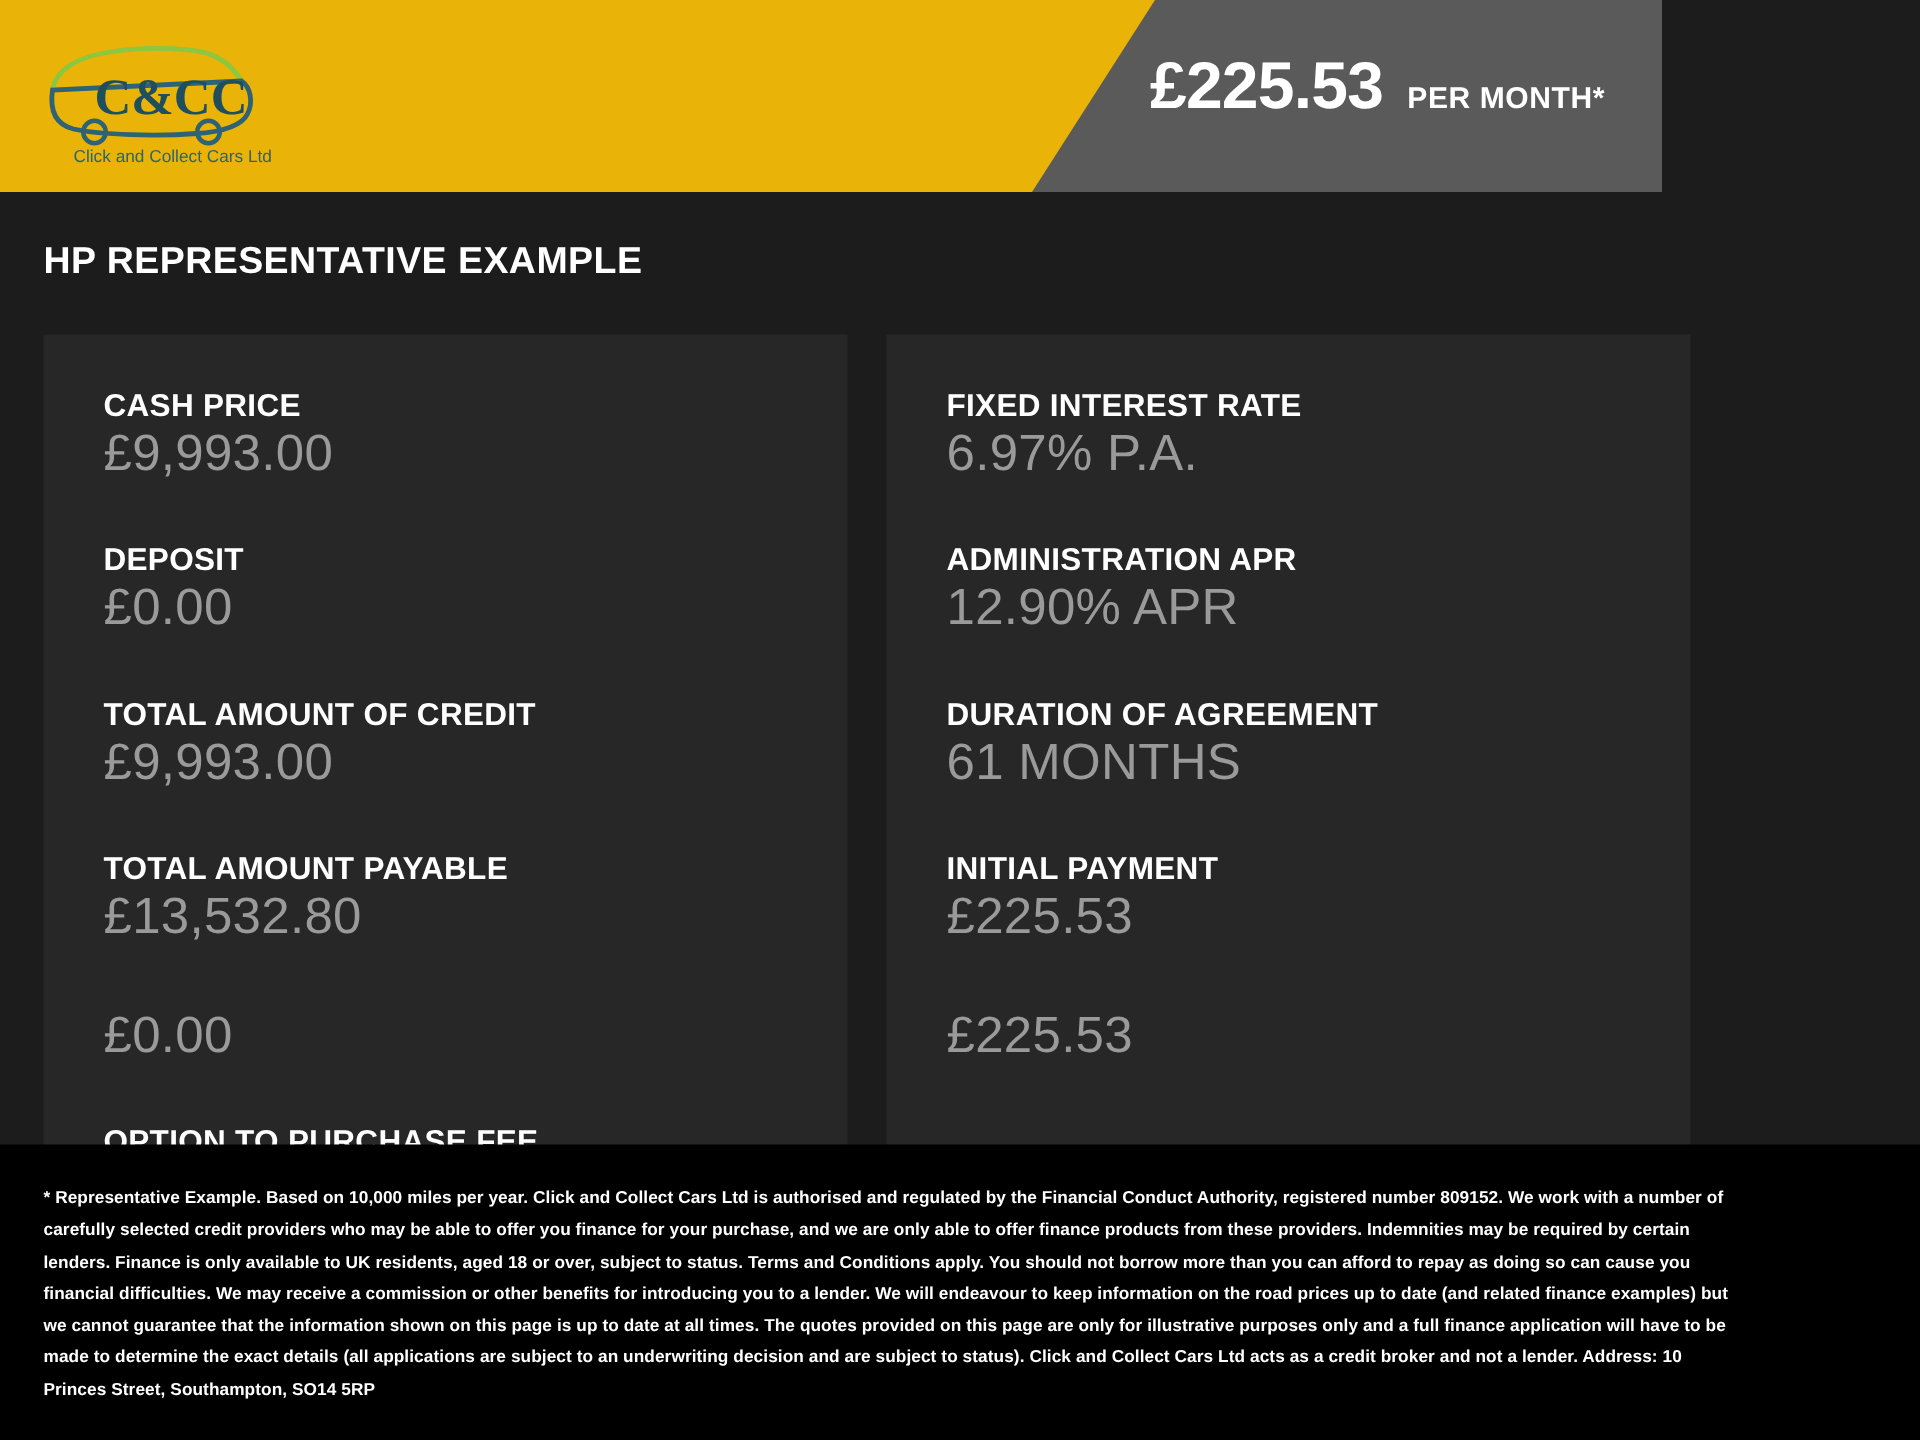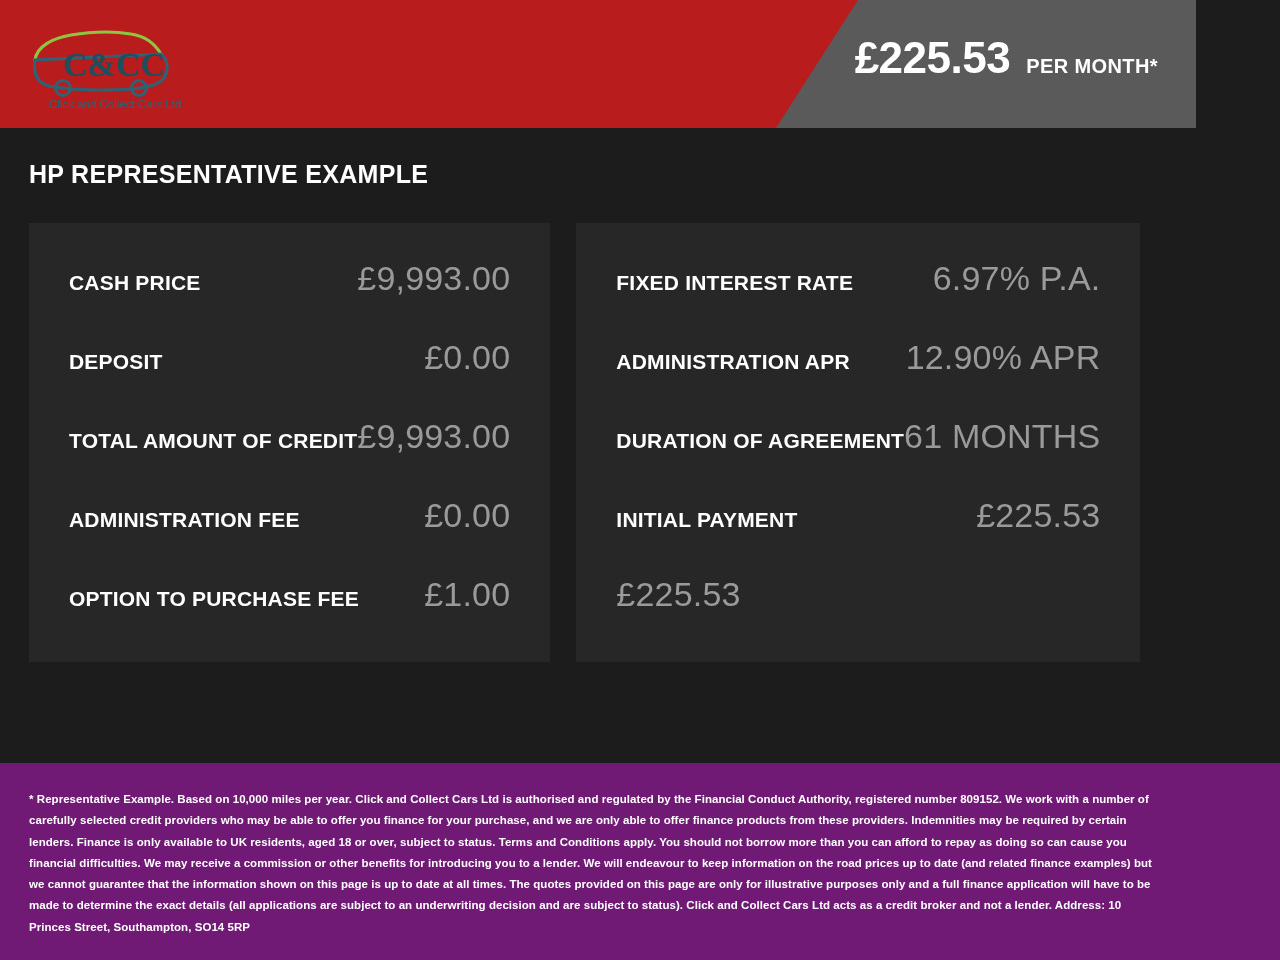--- a/index.html
+++ b/index.html
@@ -18,9 +18,9 @@
   
   .header {
     position: relative;
-    width: 1196px;
+    width: 1108px;
     height: 128px;
-    background: #b91c1c;
+    background: #eab308;
     overflow: hidden;
   }
   .logo-wrap {

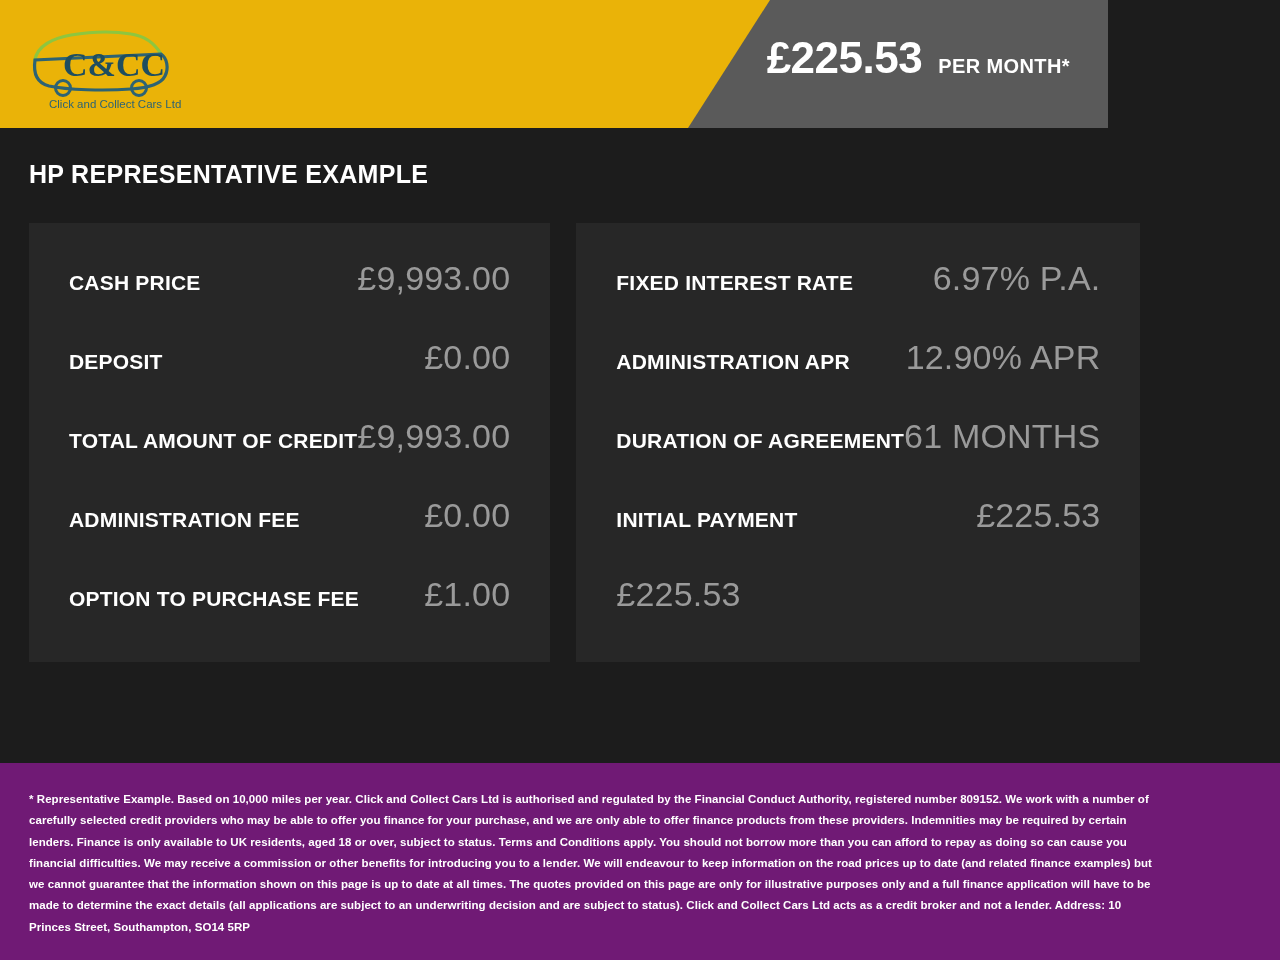--- a/index.html
+++ b/index.html
@@ -91,8 +91,9 @@
   .row {
     display: flex;
     align-items: baseline;
-    justify-content: space-between;
+    justify-content: flex-start;
     margin-bottom: 40px;
+    flex-direction: column;
   }
   .row:last-child { margin-bottom: 8px; }
   .row-label {

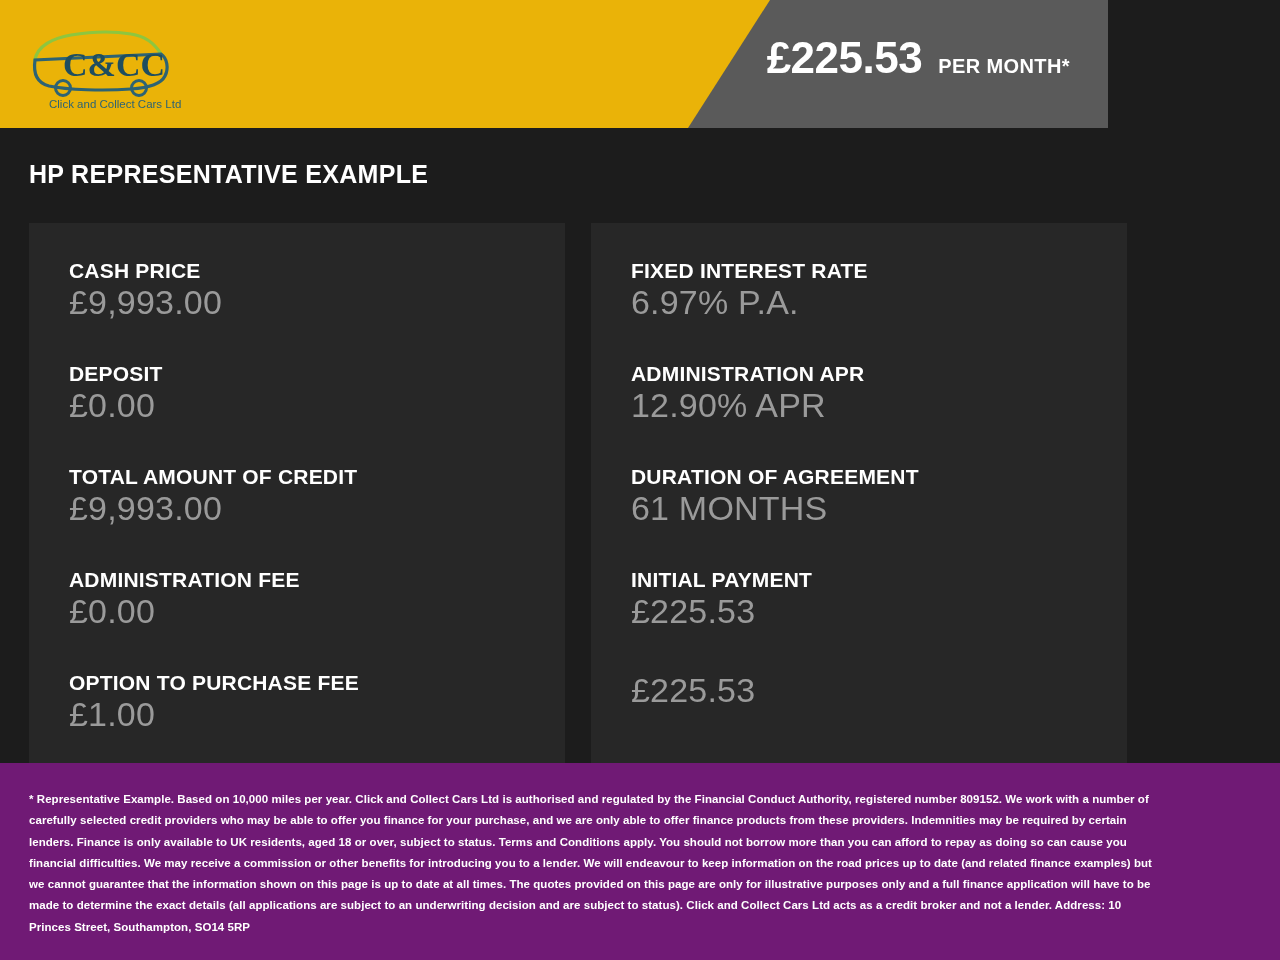--- a/index.html
+++ b/index.html
@@ -174,6 +174,10 @@
         <span class="row-value">£9,993.00</span>
       </div>
       <div class="row">
+        <span class="row-label">TOTAL AMOUNT PAYABLE</span>
+        <span class="row-value">£13,532.80</span>
+      </div>
+      <div class="row">
         <span class="row-label">ADMINISTRATION FEE</span>
         <span class="row-value">£0.00</span>
       </div>

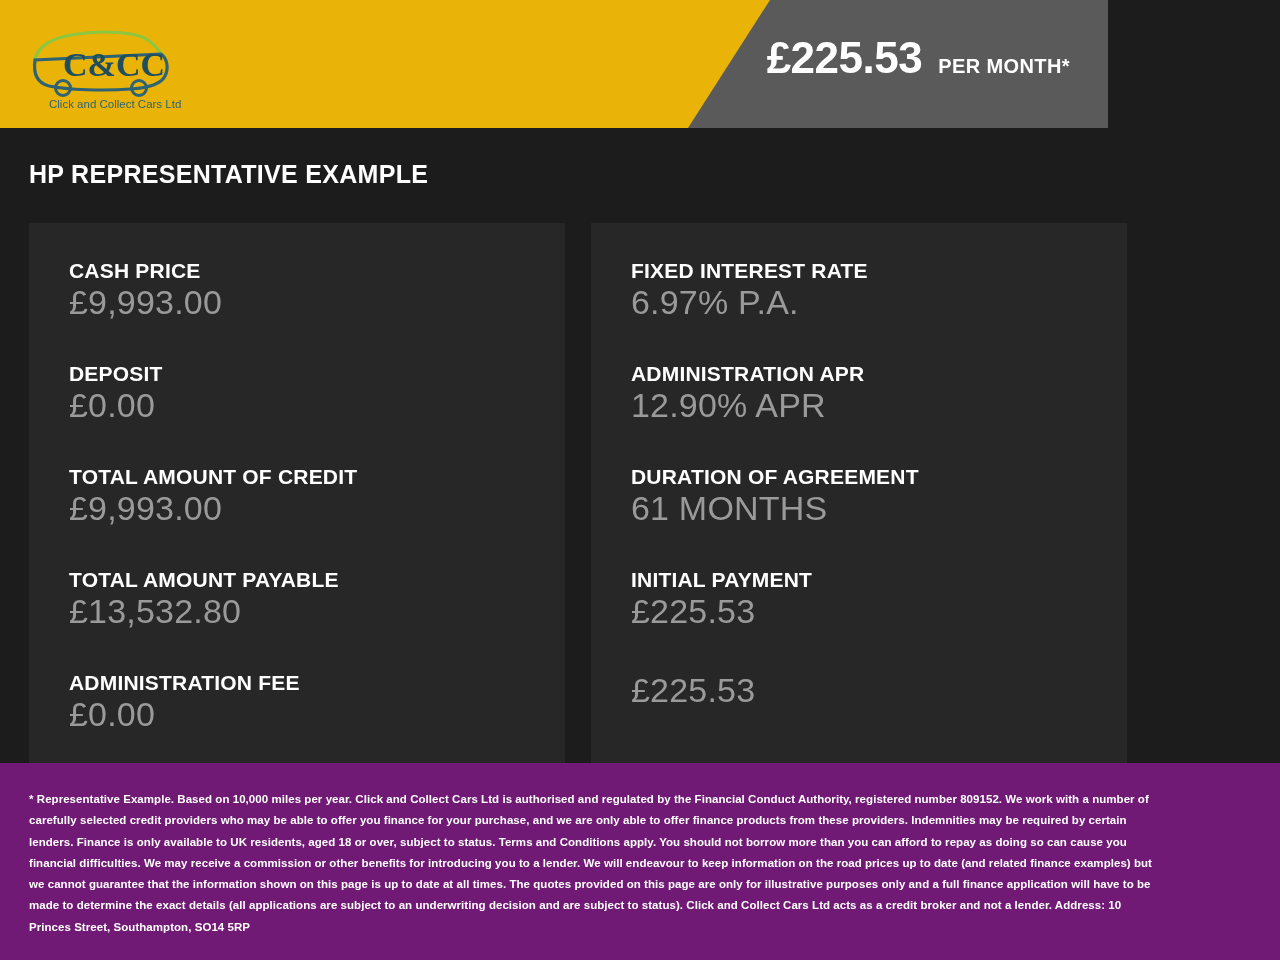--- a/index.html
+++ b/index.html
@@ -178,7 +178,6 @@
         <span class="row-value">£13,532.80</span>
       </div>
       <div class="row">
-        <span class="row-label">ADMINISTRATION FEE</span>
         <span class="row-value">£0.00</span>
       </div>
       <div class="row">

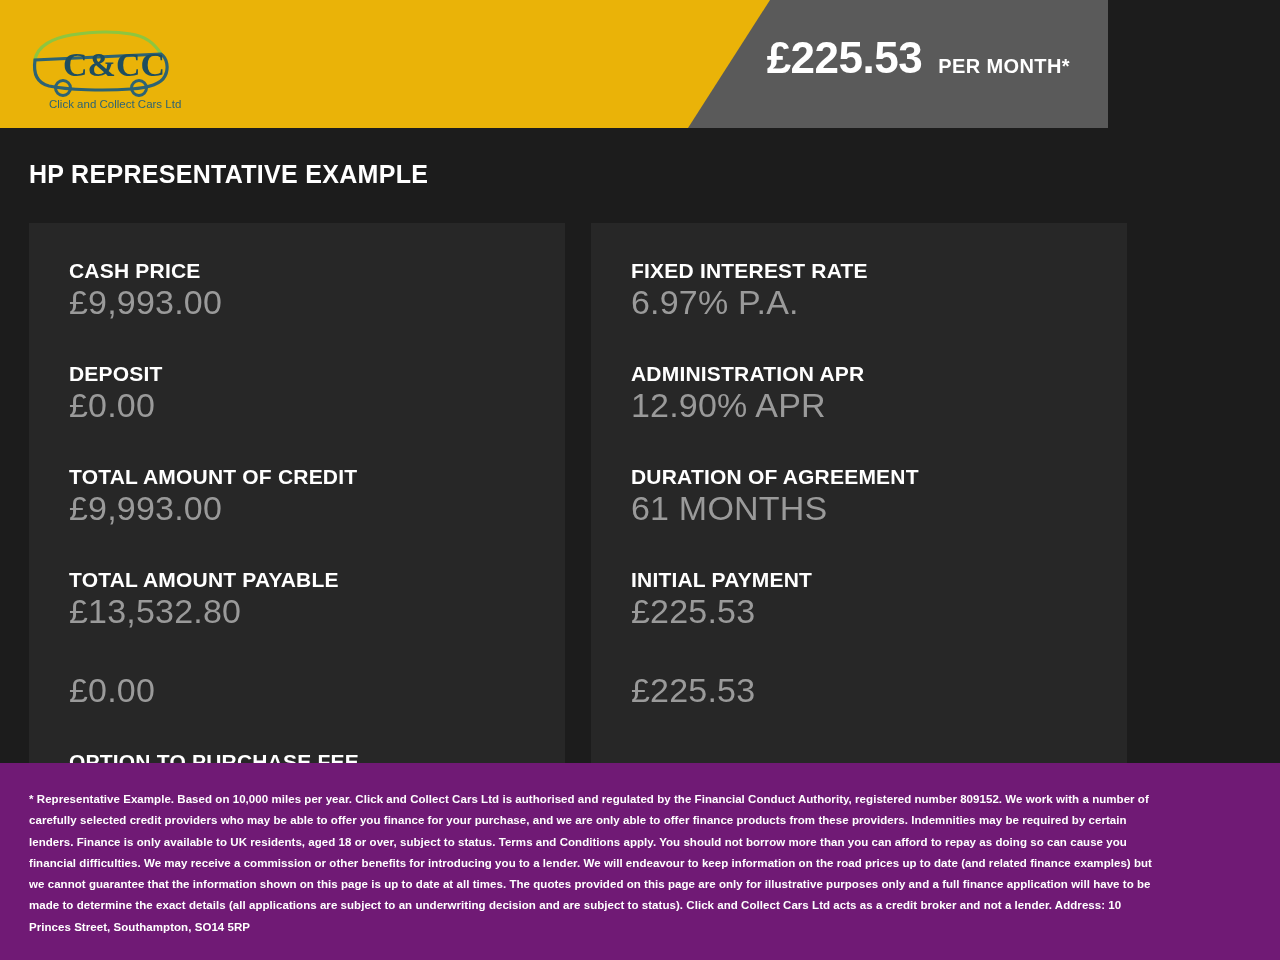--- a/index.html
+++ b/index.html
@@ -117,7 +117,7 @@
     left: 0;
     bottom: 0;
     width: 1280px;
-    background: #701a75;
+    background: #000000;
     padding: 26px 29px 22px 29px;
     box-sizing: border-box;
   }

